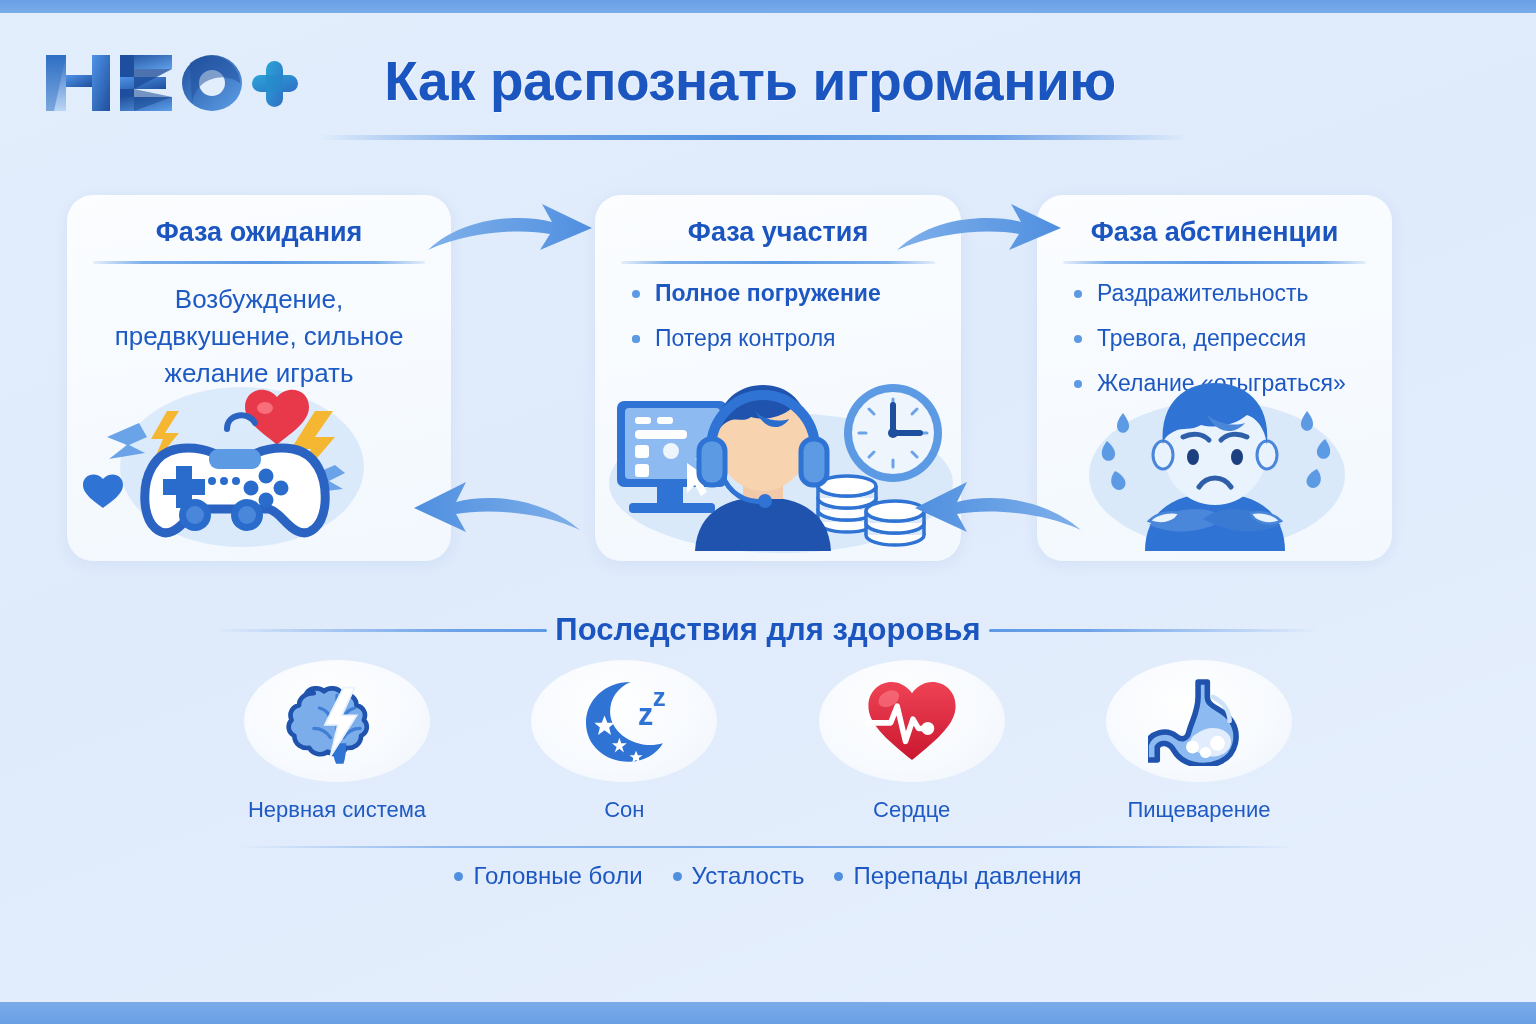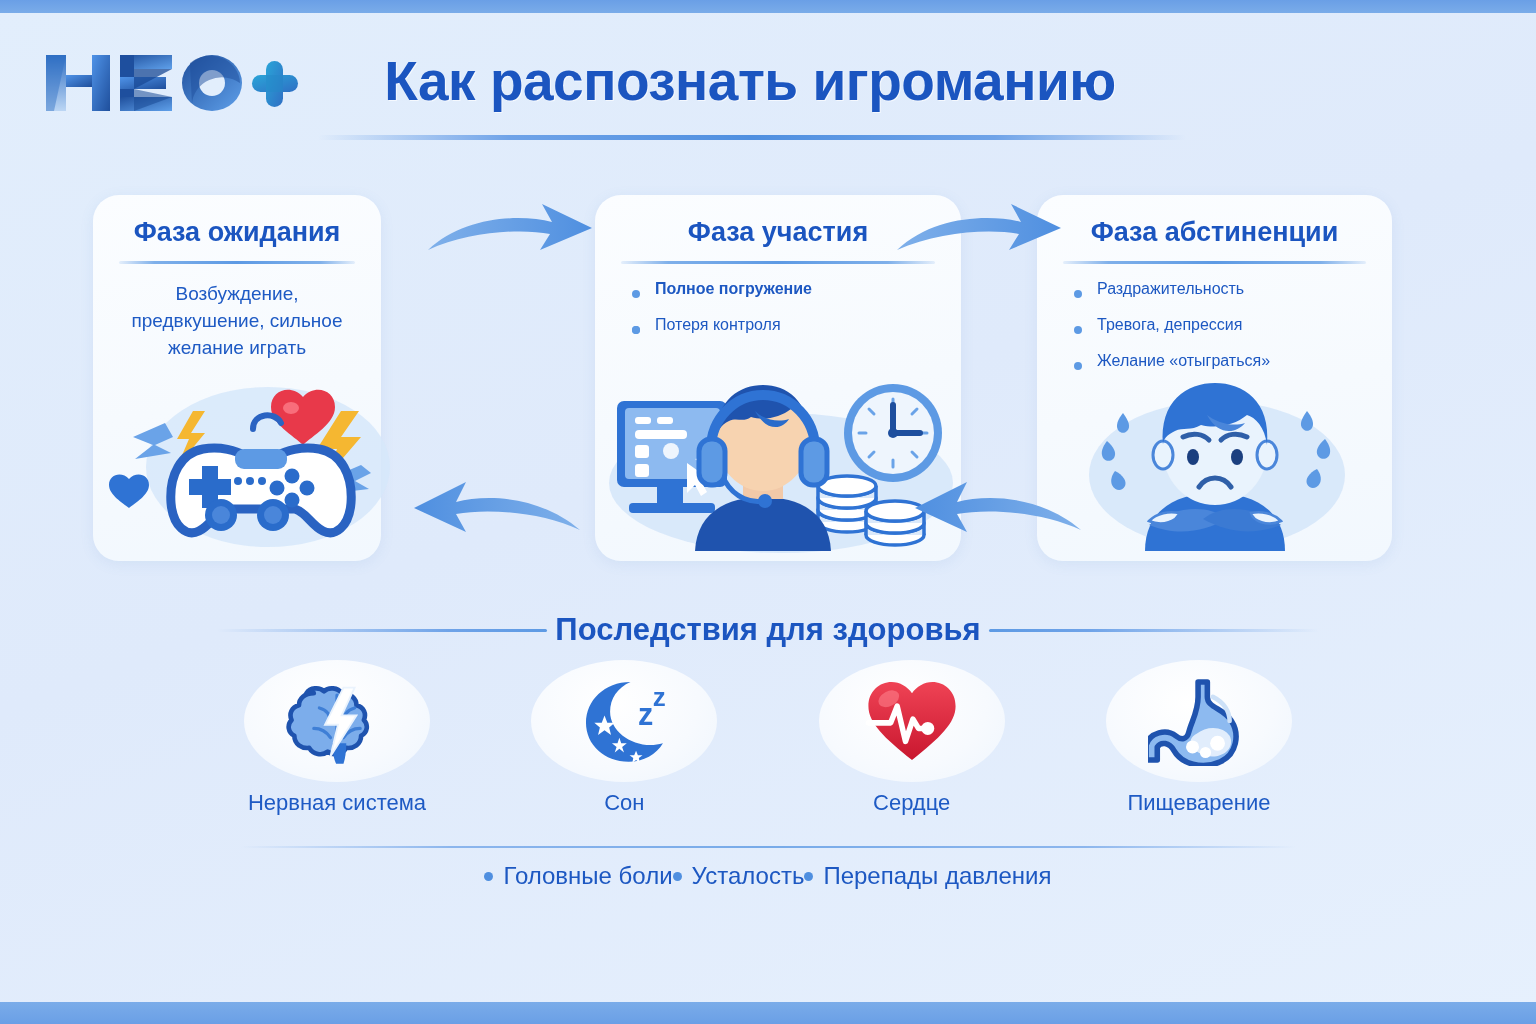--- a/index.html
+++ b/index.html
@@ -76,7 +76,7 @@
     border-radius: 26px;
     box-shadow: 0 3px 14px rgba(90,140,200,0.10);
   }
-  #card-1 { left: 93px;   width: 288px; }
+  #card-1 { left: 67px;   width: 384px; }
   #card-2 { left: 572px;  width: 366px; margin-left: 23px; }
   #card-3 { left: 1037px; width: 355px; }
 

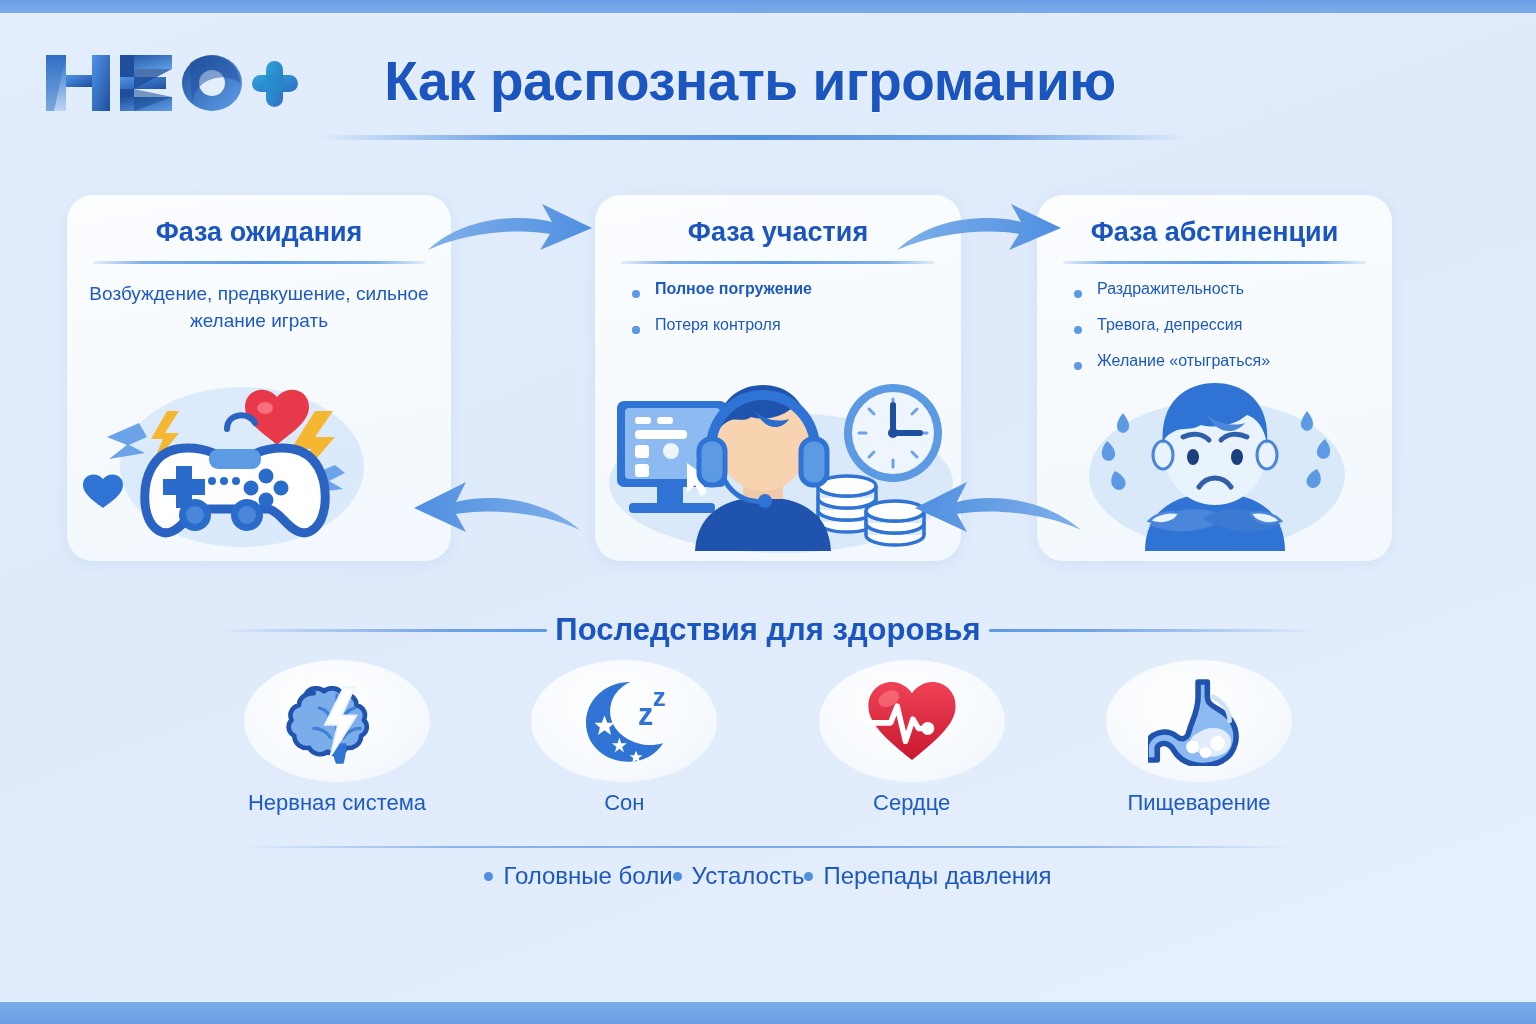--- a/index.html
+++ b/index.html
@@ -104,7 +104,7 @@
     top: 86px;
     left: 20px; right: 20px;
     text-align: center;
-    font-size: 19px;
+    font-size: 26px;
     line-height: 1.42;
     color: #1e5ac4;
   }

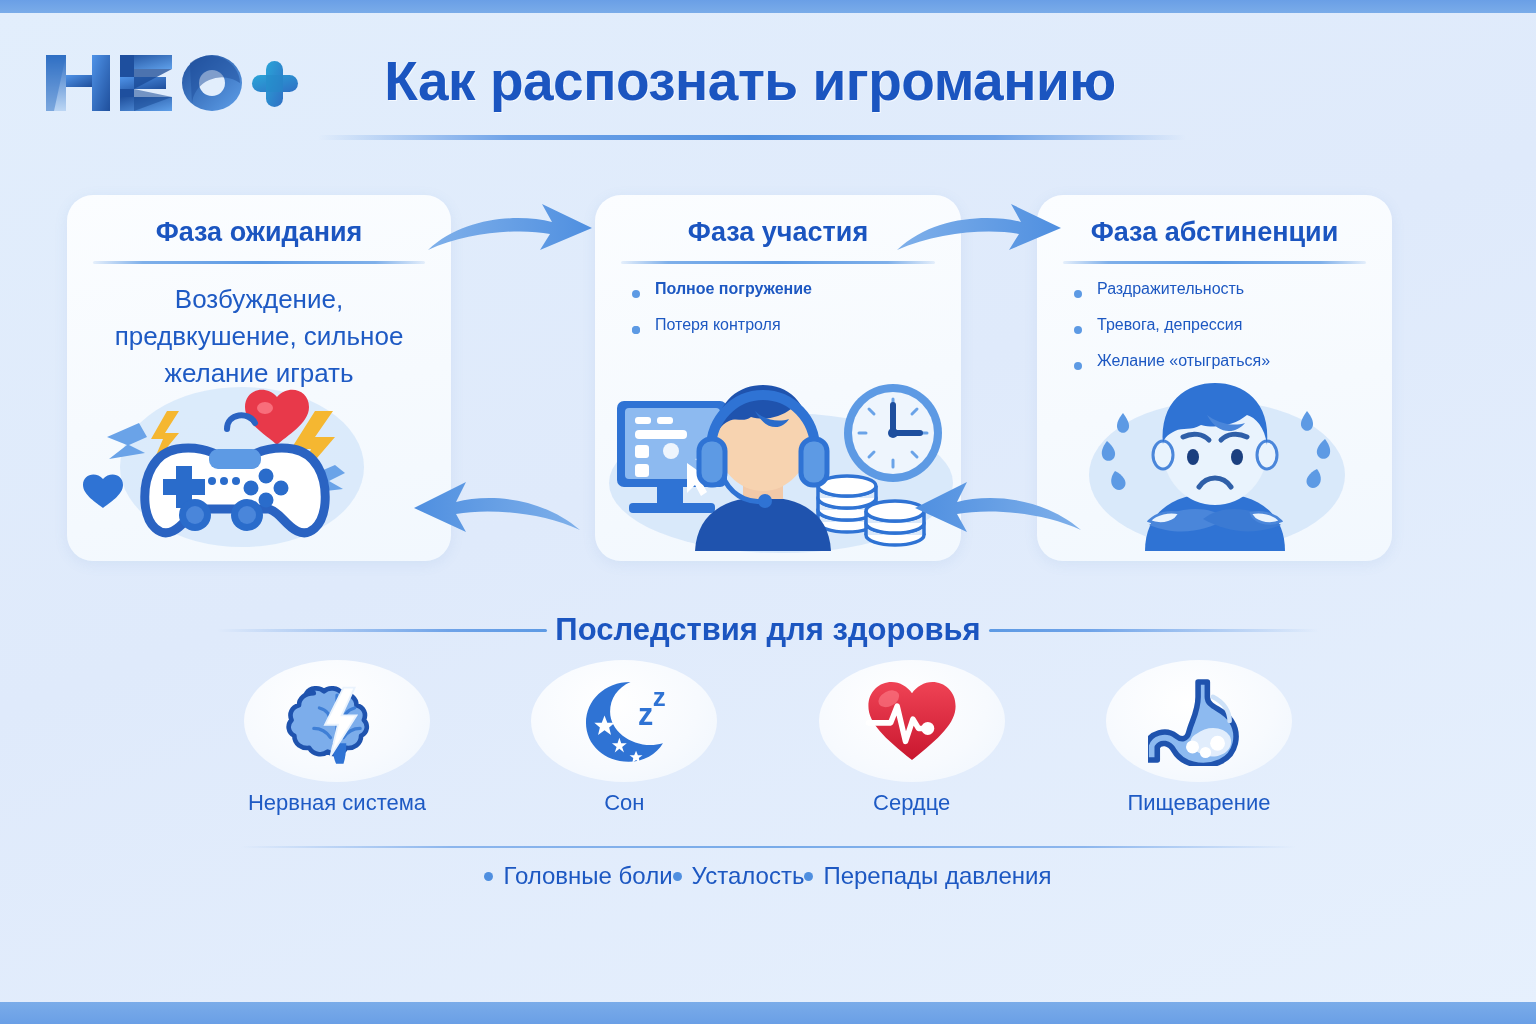--- a/index.html
+++ b/index.html
@@ -120,7 +120,7 @@
   .card-bullets li {
     position: relative;
     padding-left: 26px;
-    font-size: 16px;
+    font-size: 23px;
     line-height: 1.25;
     color: #1d58c2;
     margin-bottom: 16px;

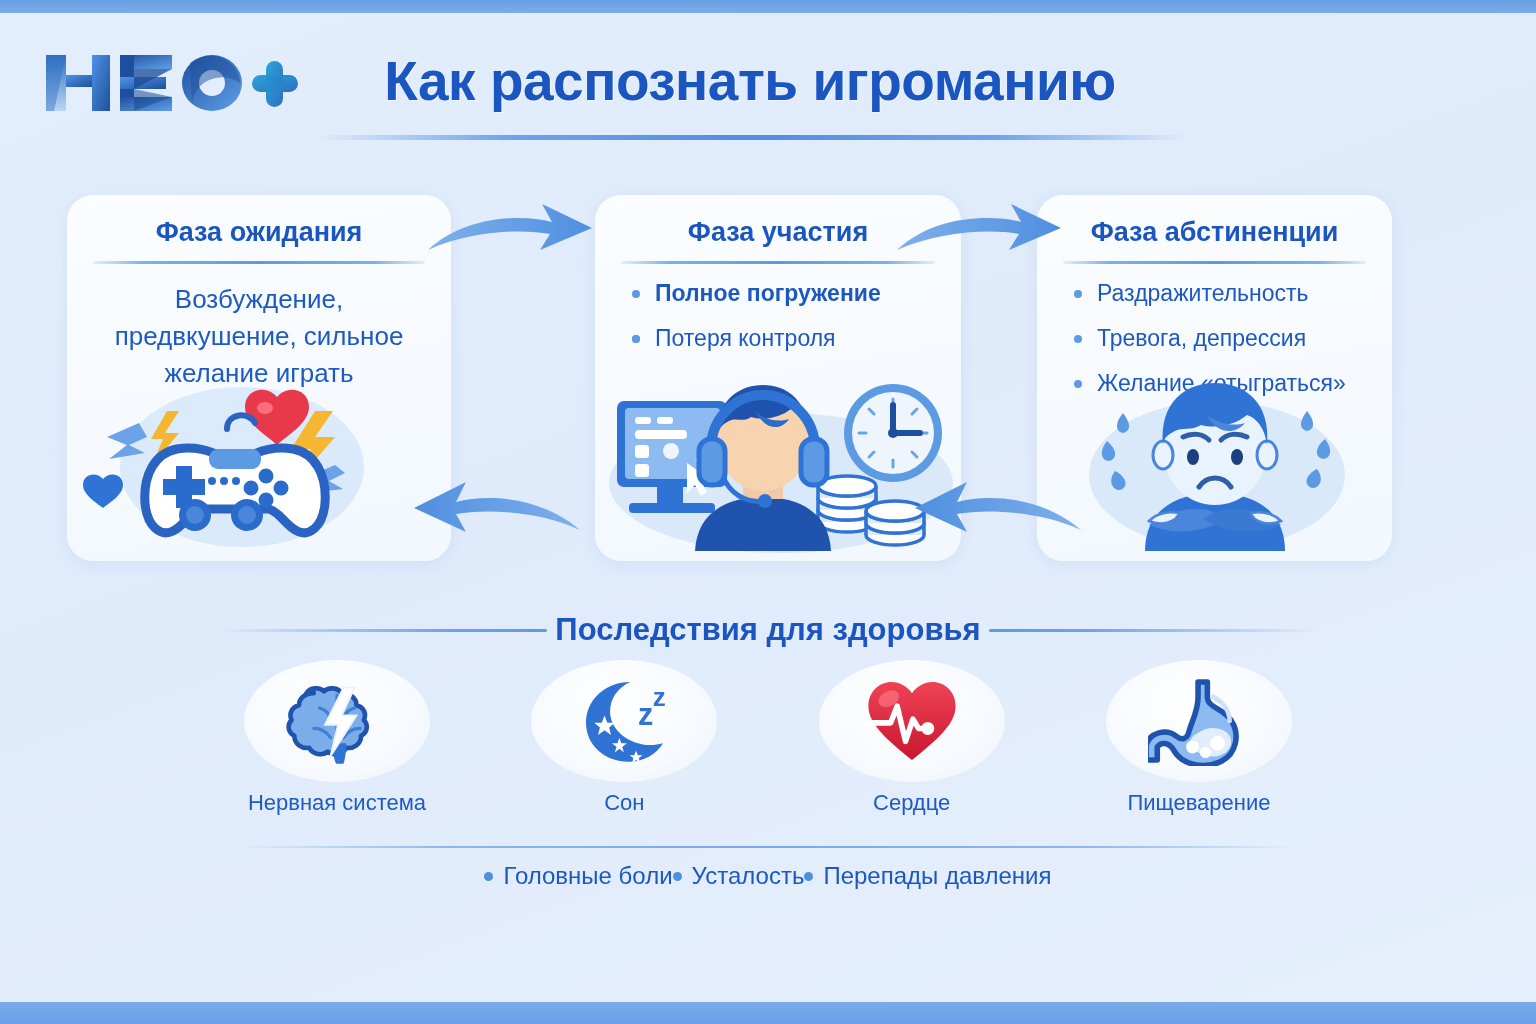--- a/index.html
+++ b/index.html
@@ -197,7 +197,7 @@
     justify-content: center;
   }
   .health-label {
-    margin-top: 8px;
+    margin-top: 15px;
     font-size: 22px;
     color: #1e5ac4;
     white-space: nowrap;

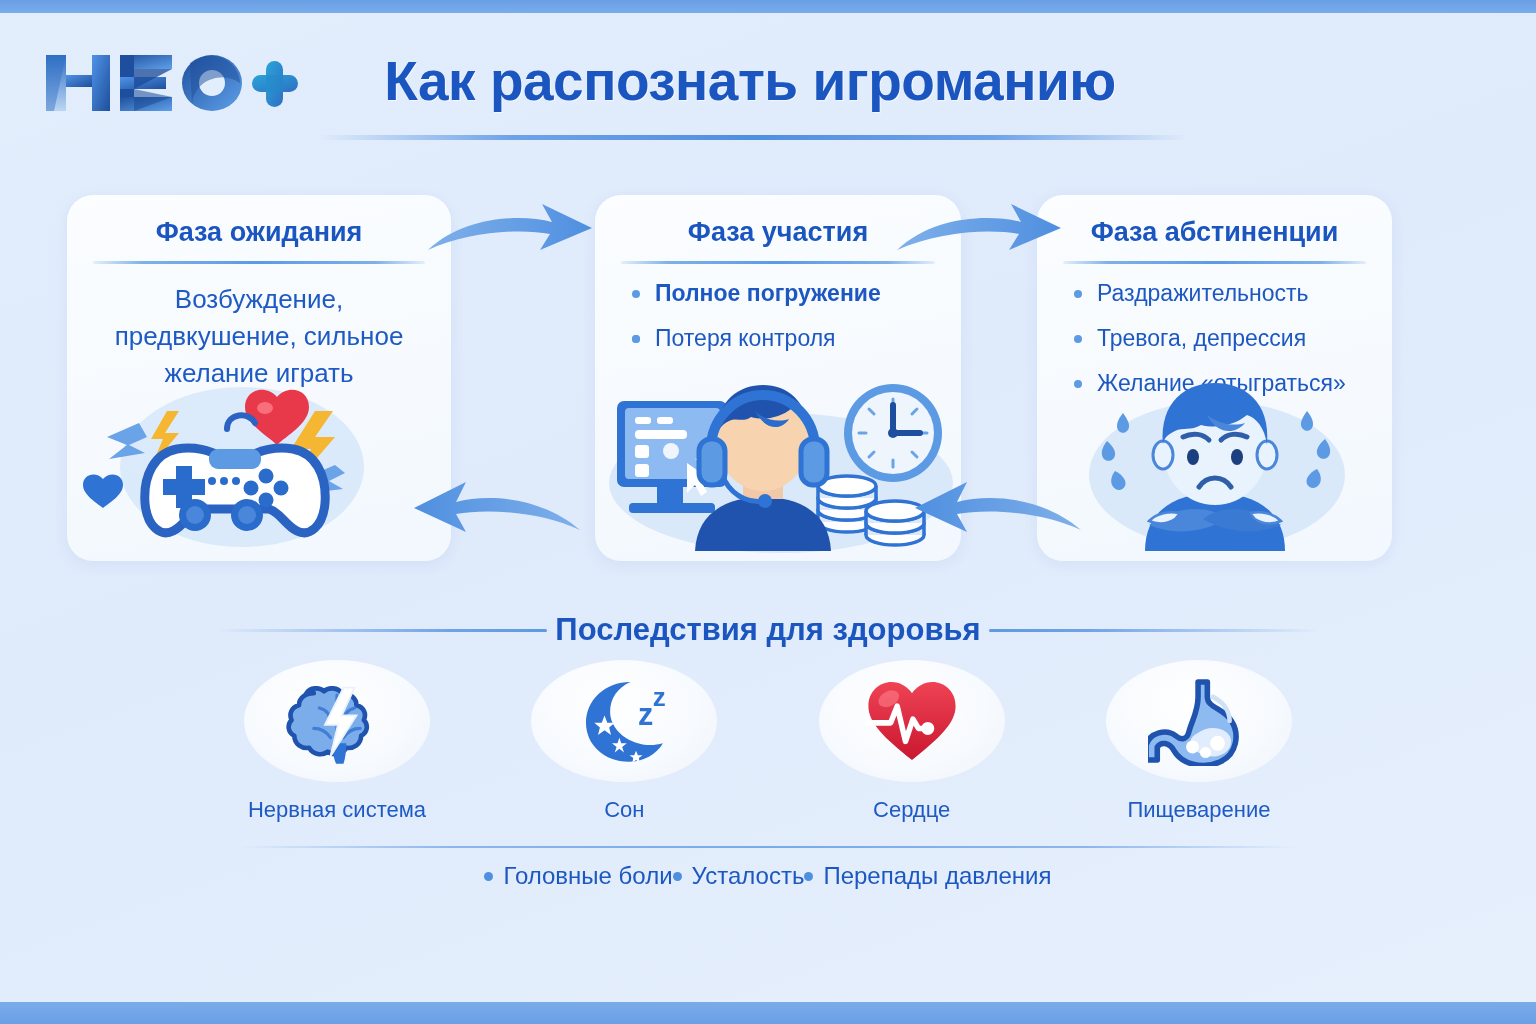--- a/index.html
+++ b/index.html
@@ -219,6 +219,7 @@
     display: flex;
     align-items: center;
     justify-content: center;
+    gap: 30px;
   }
   .symptom {
     display: flex;

